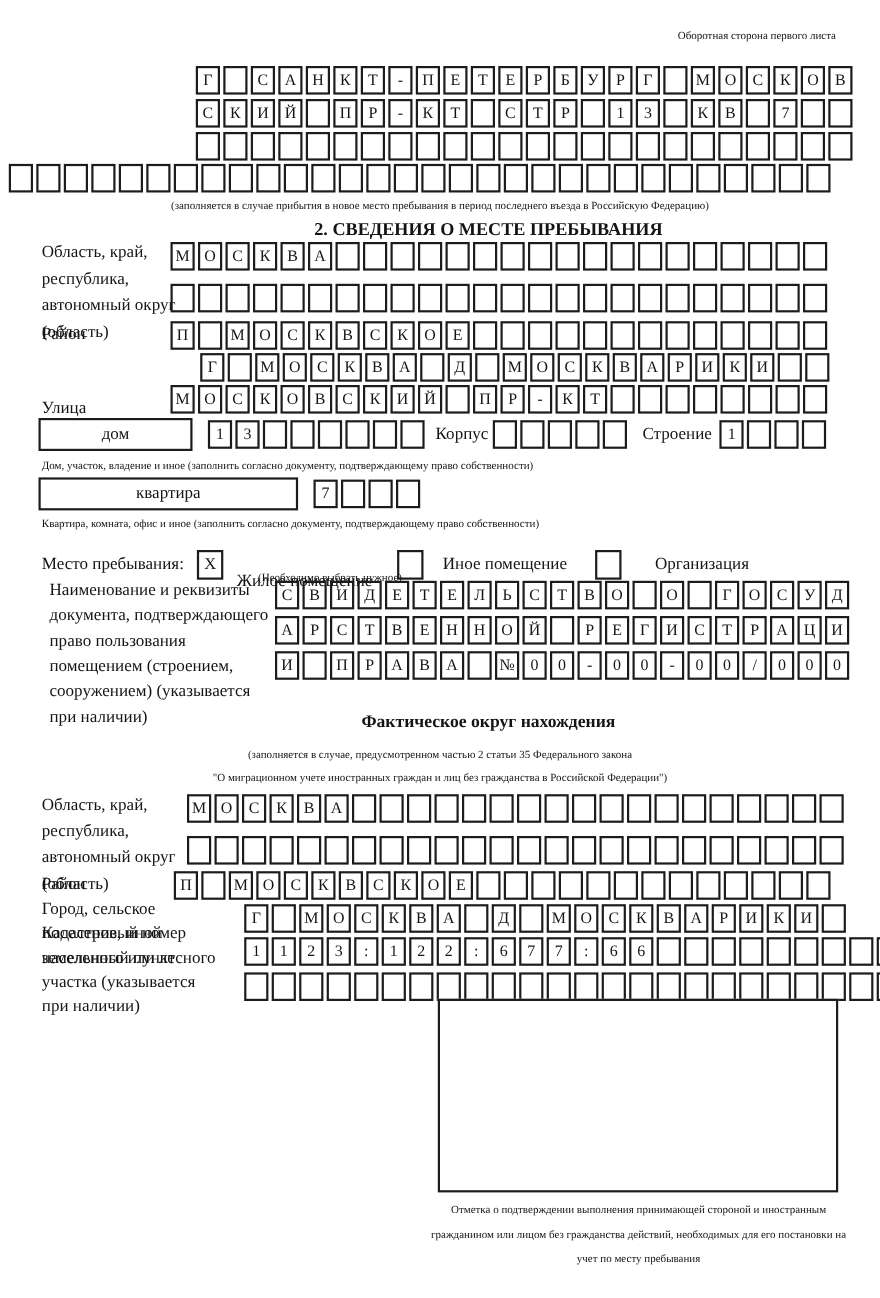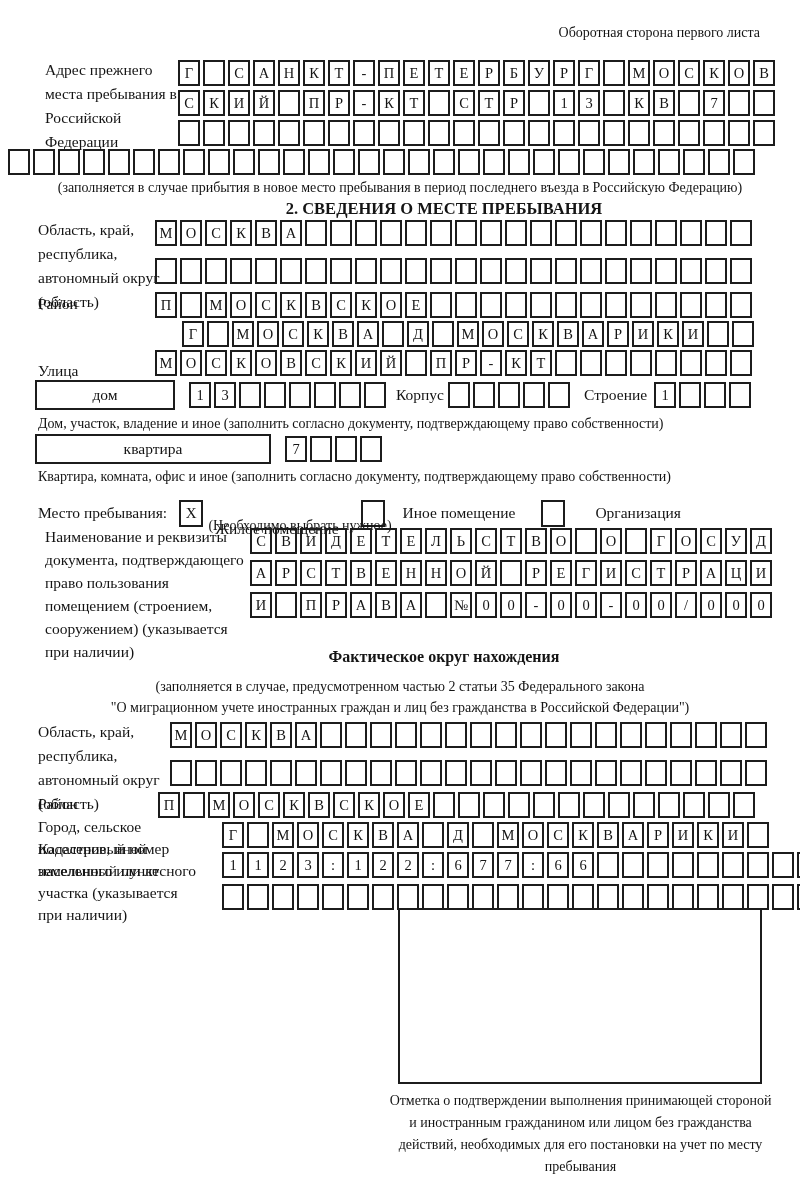--- a/index.html
+++ b/index.html
@@ -7,7 +7,7 @@
   .page{position:relative;width:800px;height:1180px;background:#fff;overflow:hidden;}
   .abs{position:absolute;}
   .label{font-size:15.5px;line-height:24px;}
-  .caption{font-size:14px;line-height:21px;}
+  .caption{font-size:10px;line-height:21px;}
   .center{text-align:center;}
   .bold{font-weight:bold;padding-left:44px;}
   .cellrow{display:flex;gap:3px;}

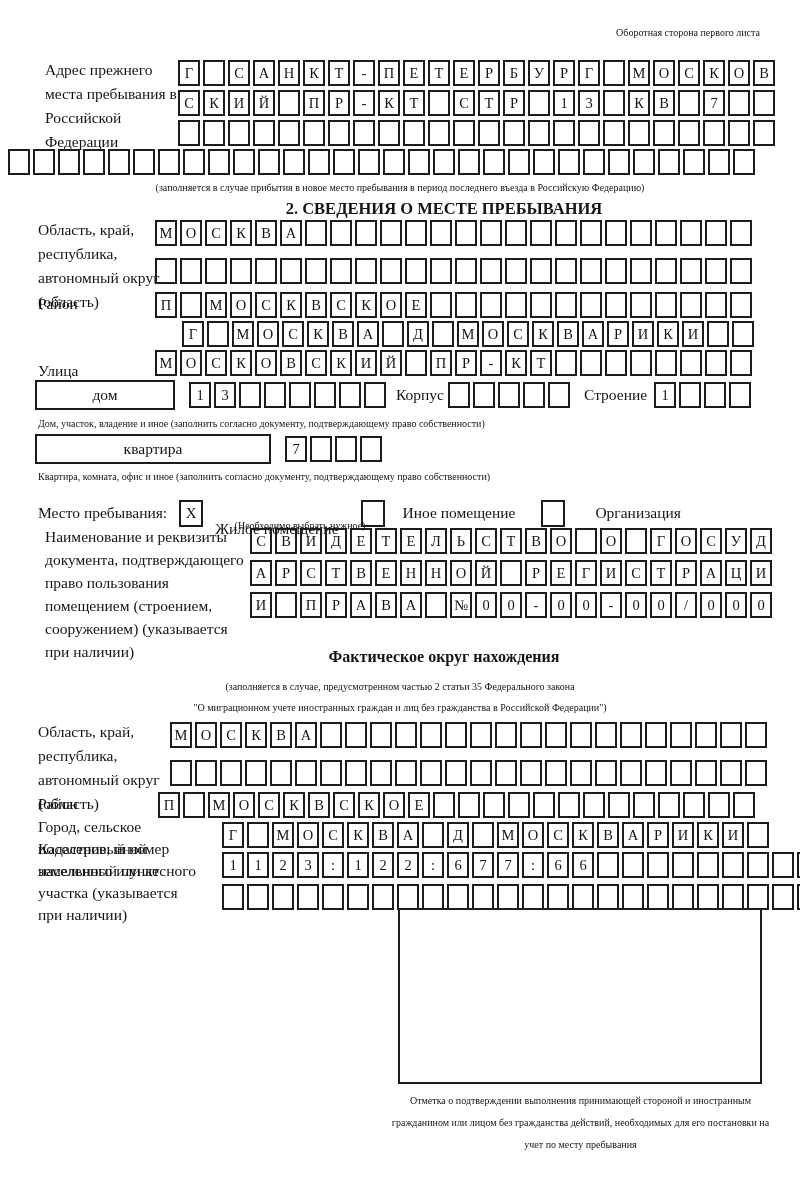--- a/index.html
+++ b/index.html
@@ -28,7 +28,6 @@
 
   <div class="abs caption" style="left:0;top:22;width:760px;text-align:right;top:22px;">Оборотная сторона первого листа</div>
 
-  <div class="abs label" style="left:45px;top:58px;width:140px;">Адрес прежнего места пребывания в Российской Федерации</div>
   <div class="abs cellrow" style="left:178px;top:60px;">
       <span class="cell">Г</span>
       <span class="cell"></span>

